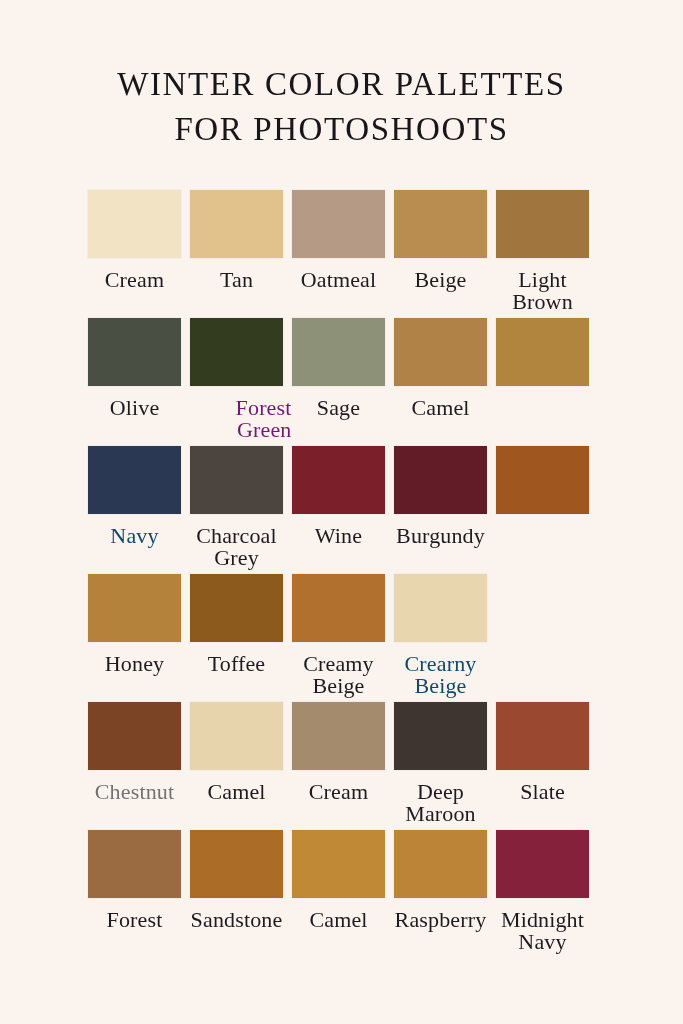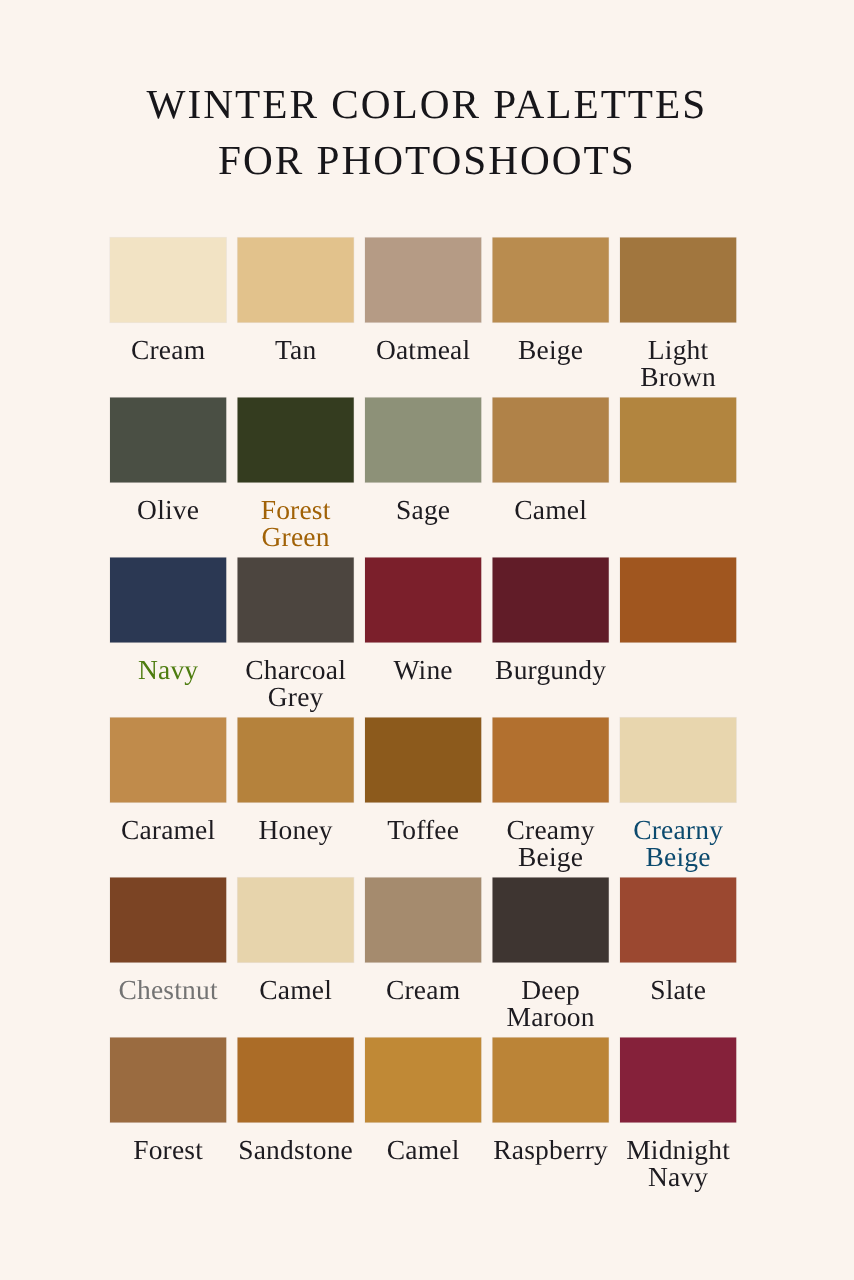--- a/index.html
+++ b/index.html
@@ -134,7 +134,7 @@
       </div>
       <div class="swatch-cell">
         <span class="swatch-chip" style="background-color: rgb(52, 60, 31);"></span>
-        <span class="swatch-label" style="color: #a16207;">Forest Green</span>
+        <span class="swatch-label" style="color: #701a75; text-align: right;">Forest Green</span>
       </div>
       <div class="swatch-cell">
         <span class="swatch-chip" style="background-color: rgb(141, 145, 120);"></span>

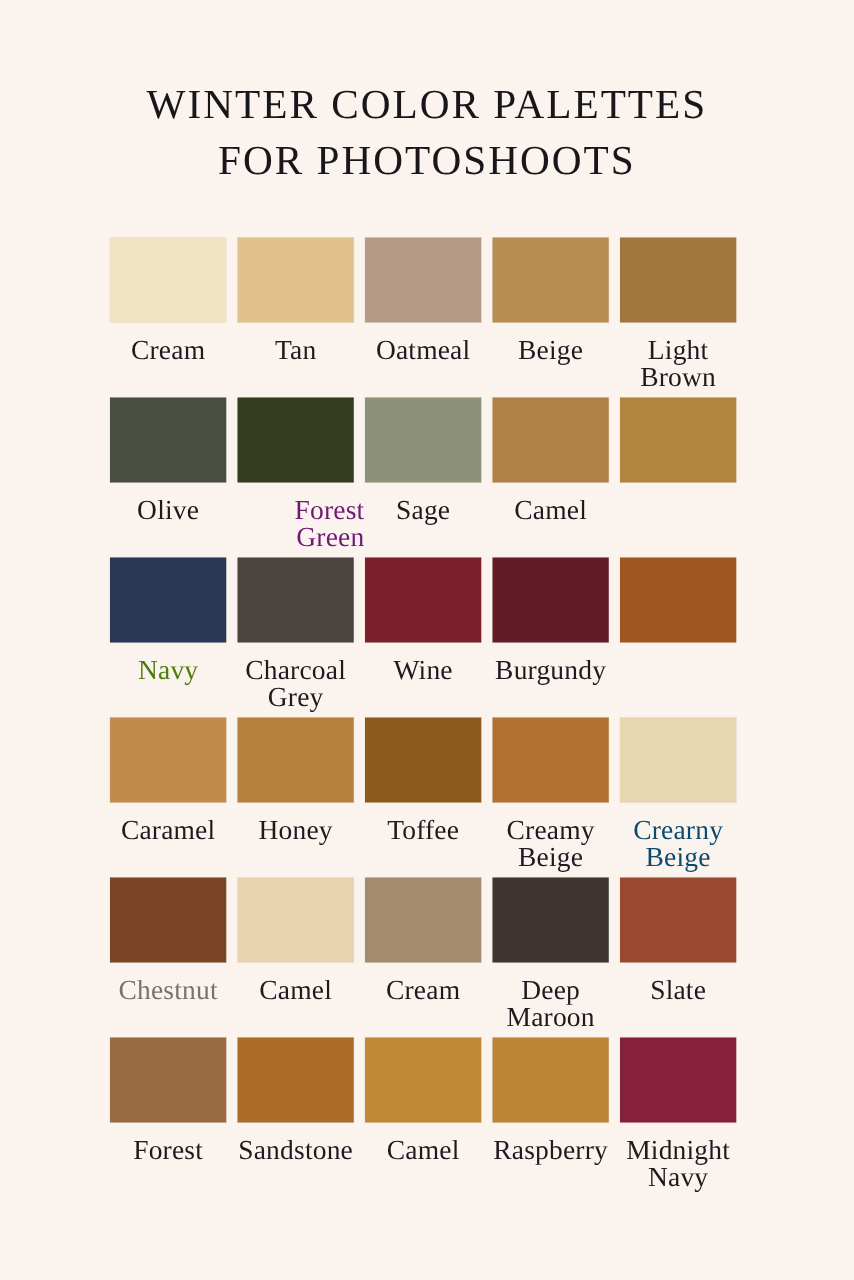--- a/index.html
+++ b/index.html
@@ -153,7 +153,7 @@
     <div class="palette-row">
       <div class="swatch-cell">
         <span class="swatch-chip" style="background-color: rgb(43, 56, 83);"></span>
-        <span class="swatch-label" style="color: #4d7c0f;">Navy</span>
+        <span class="swatch-label" style="color: #0c4a6e;">Navy</span>
       </div>
       <div class="swatch-cell">
         <span class="swatch-chip" style="background-color: rgb(76, 69, 63);"></span>

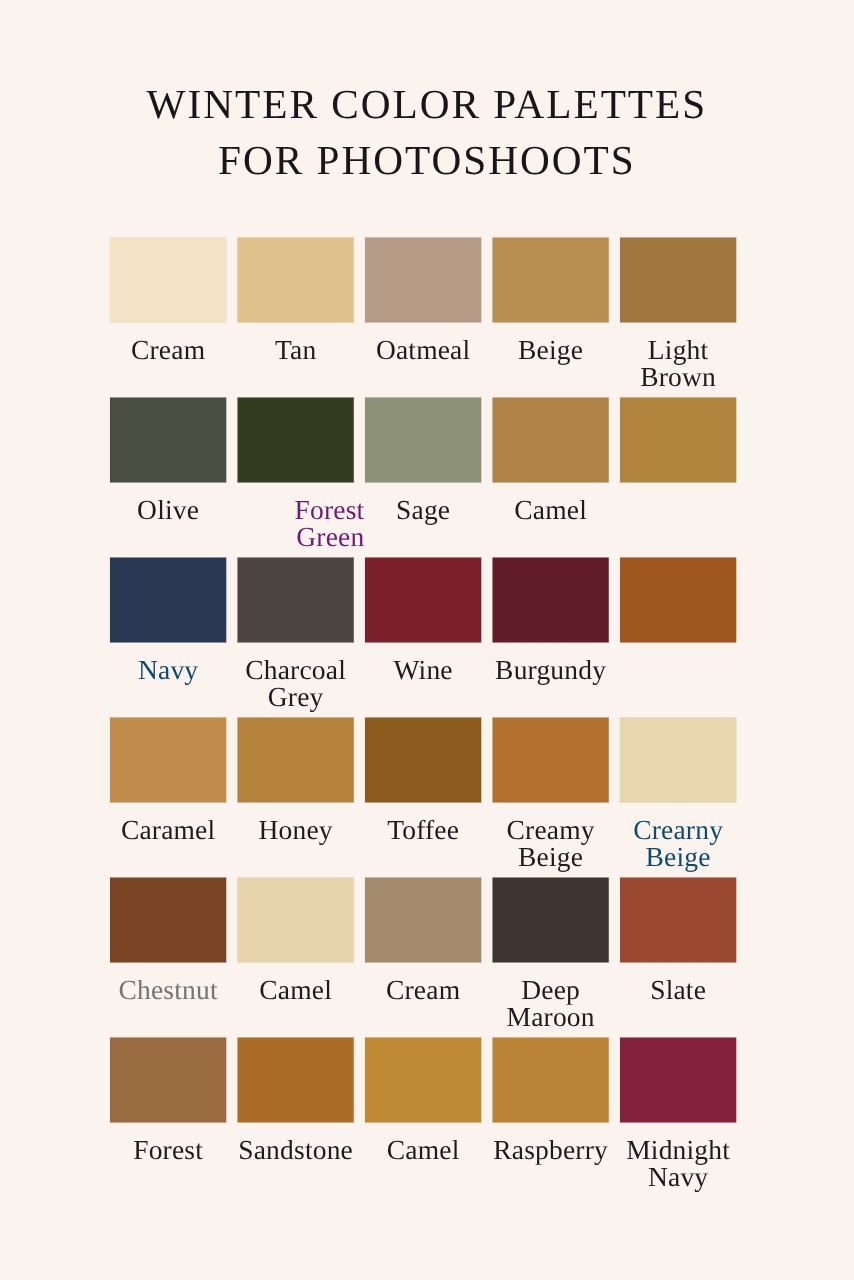--- a/index.html
+++ b/index.html
@@ -175,10 +175,6 @@
 
     <div class="palette-row">
       <div class="swatch-cell">
-        <span class="swatch-chip" style="background-color: rgb(192, 139, 75);"></span>
-        <span class="swatch-label" style="color: rgb(29, 27, 32);">Caramel</span>
-      </div>
-      <div class="swatch-cell">
         <span class="swatch-chip" style="background-color: rgb(181, 130, 60);"></span>
         <span class="swatch-label" style="color: rgb(29, 27, 32);">Honey</span>
       </div>

